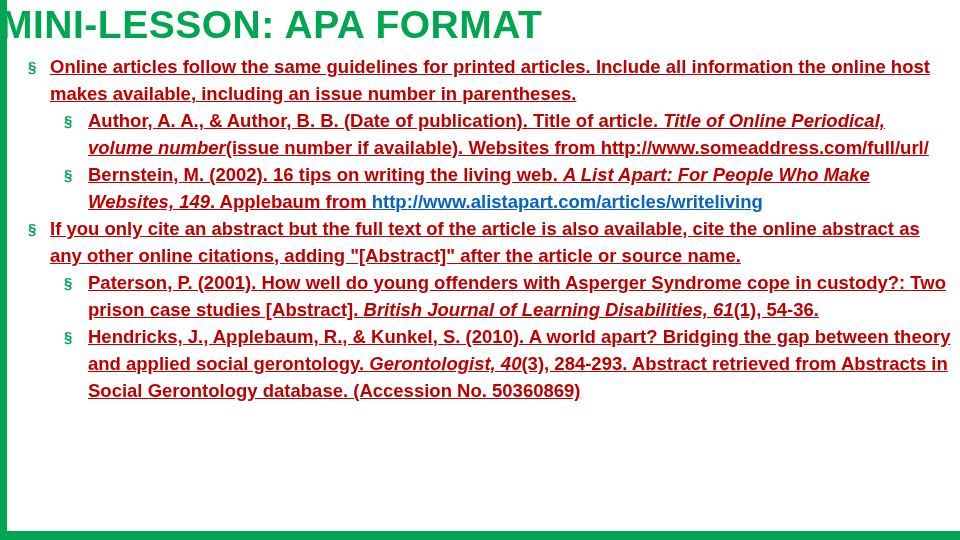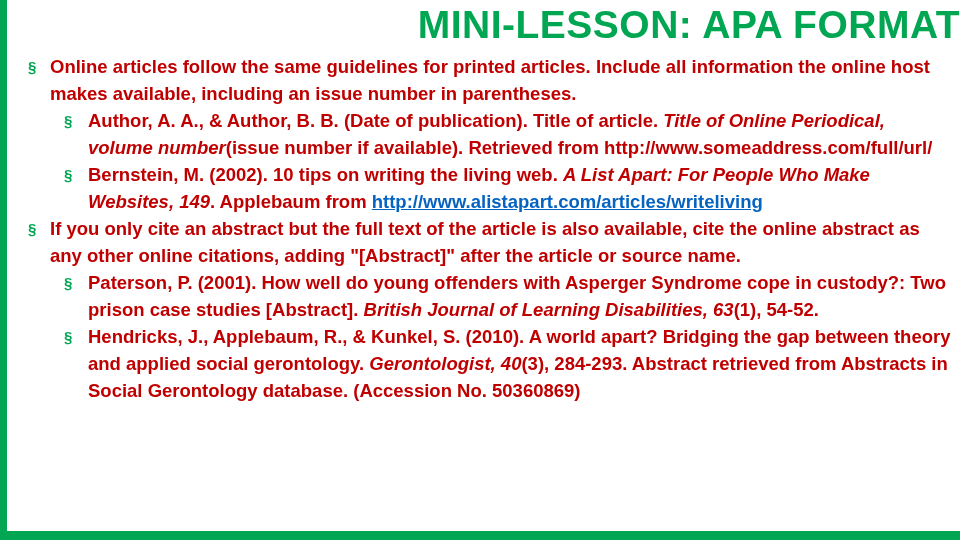--- a/index.html
+++ b/index.html
@@ -37,12 +37,11 @@
   .title {
     margin: 0;
     padding-top: 3px;
-    text-align: right;
+    text-align: left;
     font-size: 39px;
     font-weight: bold;
     letter-spacing: 0.5px;
     color: var(--title, #00A651);
-    padding-left: 44px;
   }
   .content {
     margin: 6px 8px 0 28px;

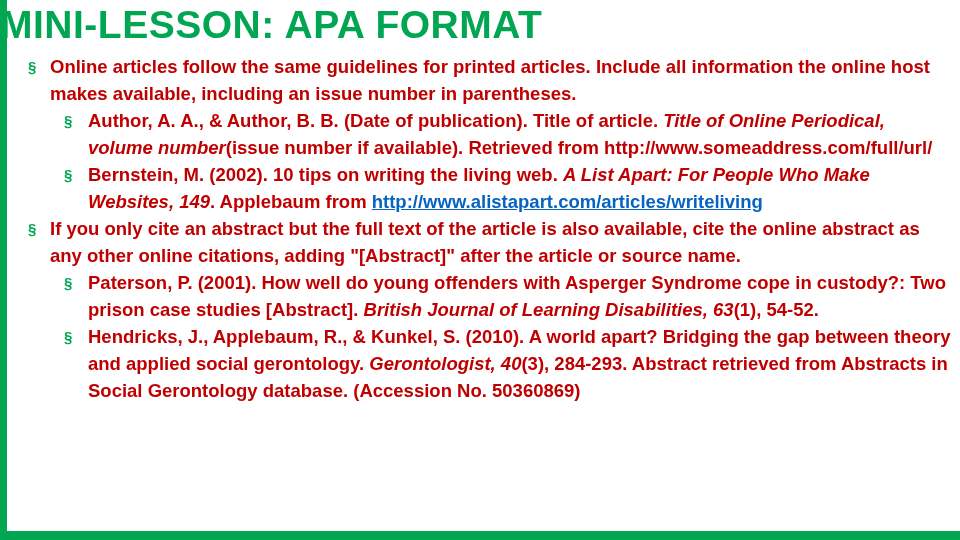--- a/index.html
+++ b/index.html
@@ -69,6 +69,7 @@
   }
   .text {
     flex: 1 1 auto;
+    text-decoration: underline;
   }
   .italic {
     font-style: italic;

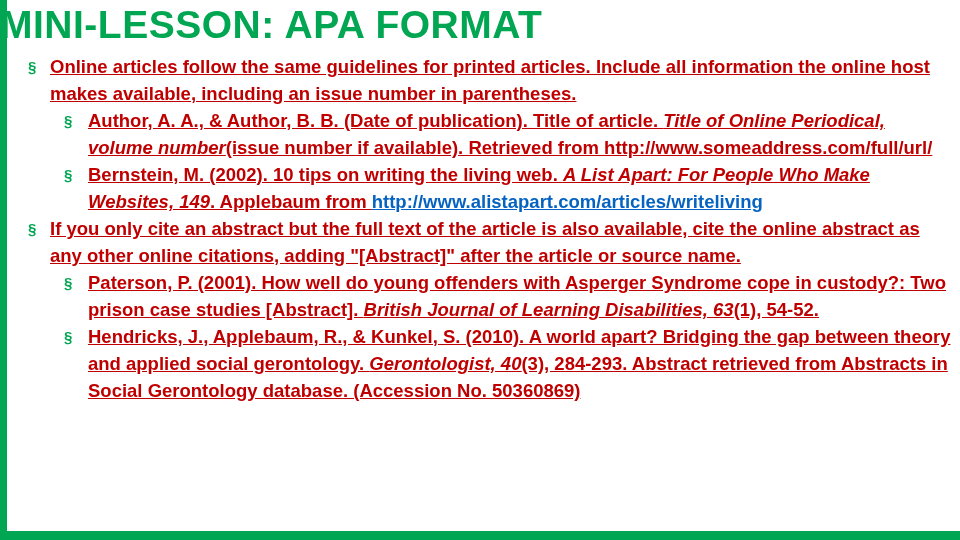--- a/index.html
+++ b/index.html
@@ -95,7 +95,7 @@
       </div>
       <div class="bullet level-2">
         <span class="marker">§</span>
-        <div class="text"><span>Author, A. A., &amp; Author, B. B. (Date of publication). Title of article. </span><span class="italic">Title of Online Periodical, volume number</span><span>(issue number if available). Retrieved from http://www.someaddress.com/full/url/</span></div>
+        <div class="text"><span>Author, A. A., &amp; Author, B. B. (Date of publication). Title of article. </span><span class="italic">Title of Online Periodical, volume number</span><span>(issue number if available). Websites from http://www.someaddress.com/full/url/</span></div>
       </div>
       <div class="bullet level-2">
         <span class="marker">§</span>

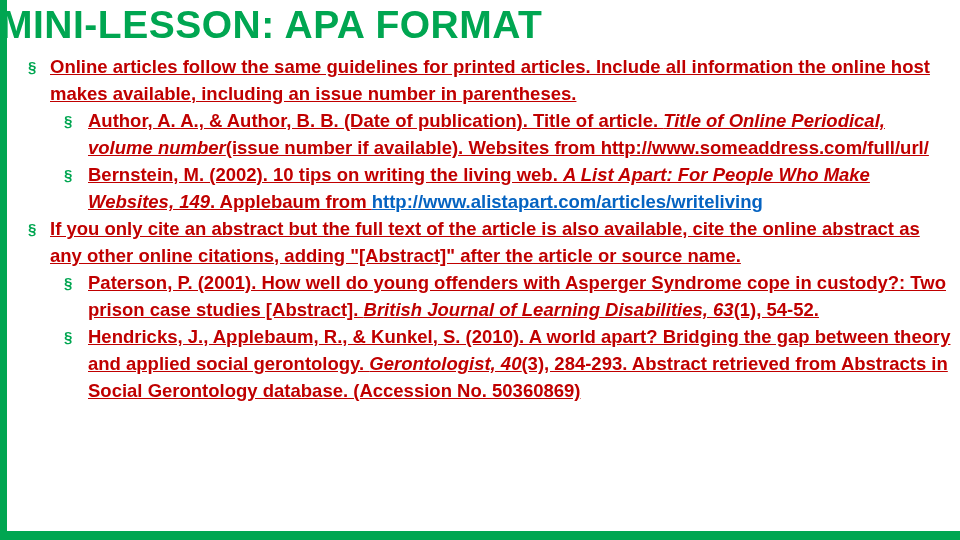--- a/index.html
+++ b/index.html
@@ -99,7 +99,7 @@
       </div>
       <div class="bullet level-2">
         <span class="marker">§</span>
-        <div class="text"><span>Bernstein, M. (2002). 10 tips on writing the living web. </span><span class="italic">A List Apart: For People Who Make Websites, 149</span><span>. Applebaum from </span><a class="link" href="#">http://www.alistapart.com/articles/writeliving</a></div>
+        <div class="text"><span>Bernstein, M. (2002). 16 tips on writing the living web. </span><span class="italic">A List Apart: For People Who Make Websites, 149</span><span>. Applebaum from </span><a class="link" href="#">http://www.alistapart.com/articles/writeliving</a></div>
       </div>
       <div class="bullet level-1">
         <span class="marker">§</span>

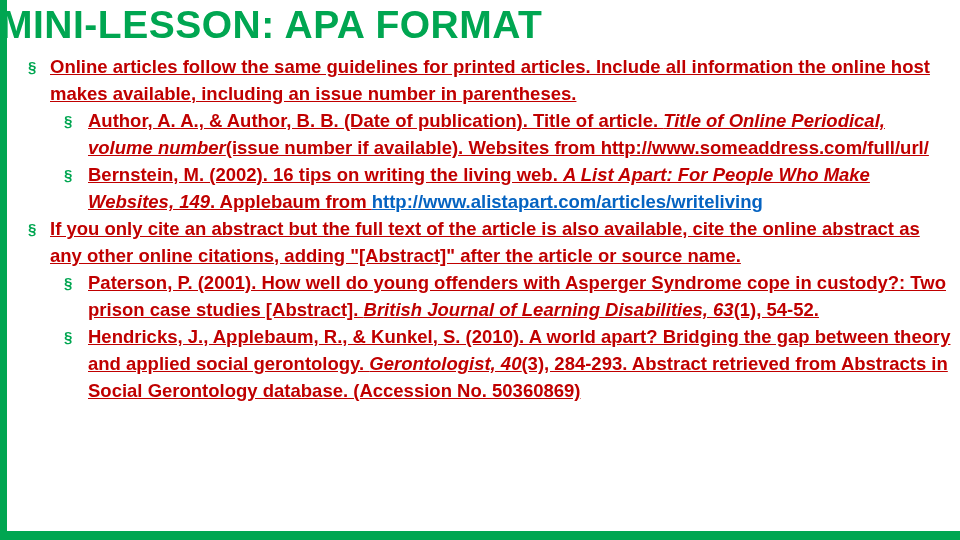--- a/index.html
+++ b/index.html
@@ -107,7 +107,7 @@
       </div>
       <div class="bullet level-2">
         <span class="marker">§</span>
-        <div class="text"><span>Paterson, P. (2001). How well do young offenders with Asperger Syndrome cope in custody?: Two prison case studies [Abstract]. </span><span class="italic">British Journal of Learning Disabilities, 63</span><span>(1), 54-52.</span></div>
+        <div class="text"><span>Paterson, P. (2001). How well do young offenders with Asperger Syndrome cope in custody?: Two prison case studies [Abstract]. </span><span class="italic">British Journal of Learning Disabilities, 61</span><span>(1), 54-52.</span></div>
       </div>
       <div class="bullet level-2">
         <span class="marker">§</span>

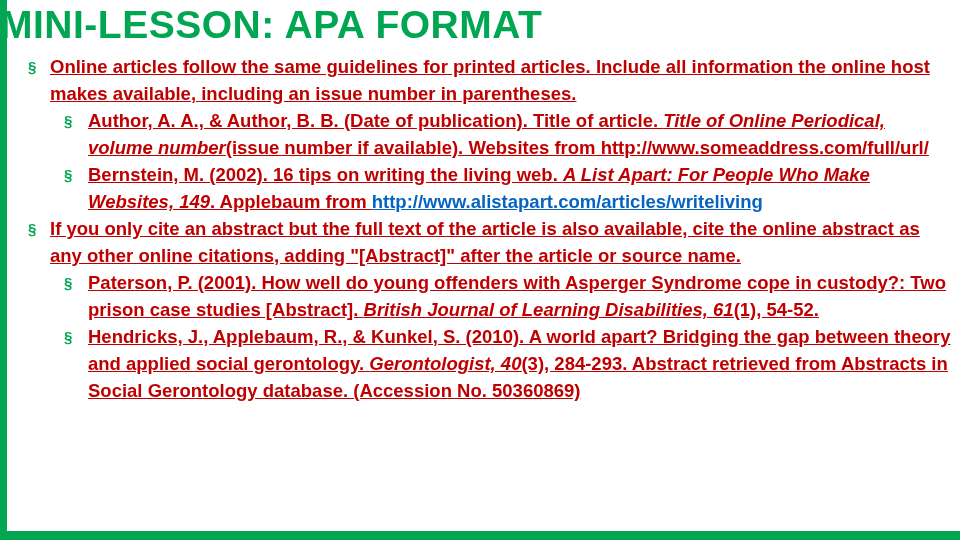--- a/index.html
+++ b/index.html
@@ -107,7 +107,7 @@
       </div>
       <div class="bullet level-2">
         <span class="marker">§</span>
-        <div class="text"><span>Paterson, P. (2001). How well do young offenders with Asperger Syndrome cope in custody?: Two prison case studies [Abstract]. </span><span class="italic">British Journal of Learning Disabilities, 61</span><span>(1), 54-52.</span></div>
+        <div class="text"><span>Paterson, P. (2001). How well do young offenders with Asperger Syndrome cope in custody?: Two prison case studies [Abstract]. </span><span class="italic">British Journal of Learning Disabilities, 61</span><span>(1), 54-36.</span></div>
       </div>
       <div class="bullet level-2">
         <span class="marker">§</span>

